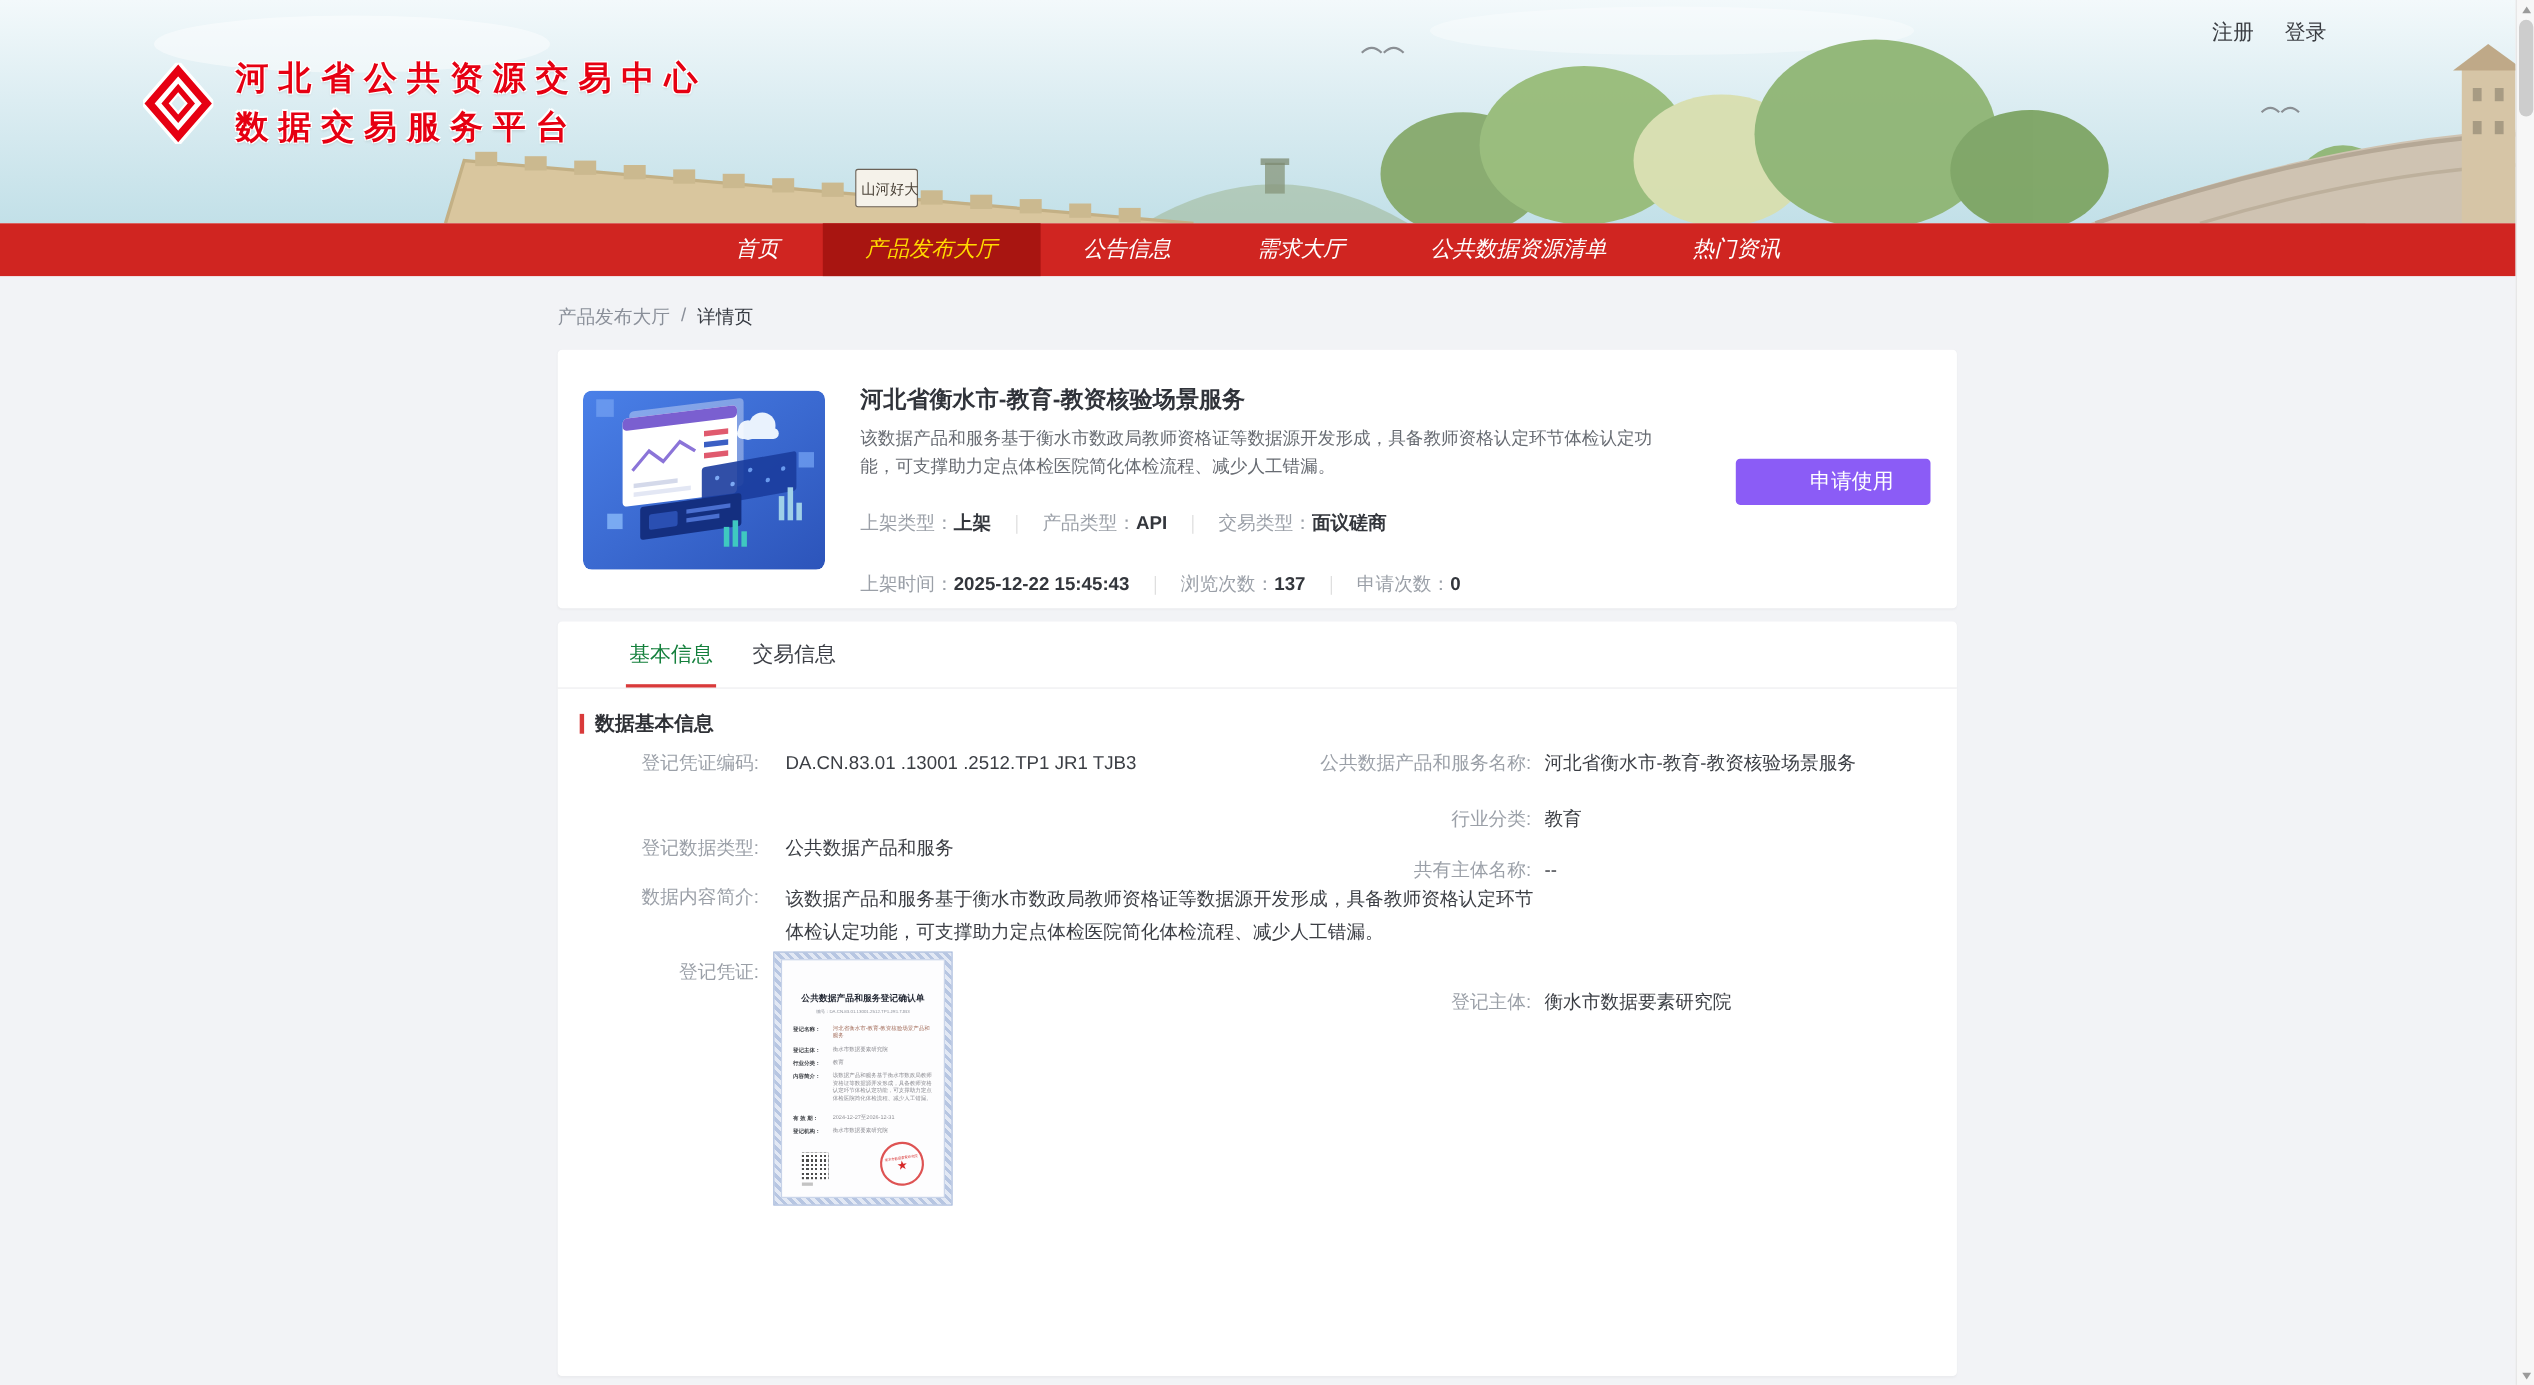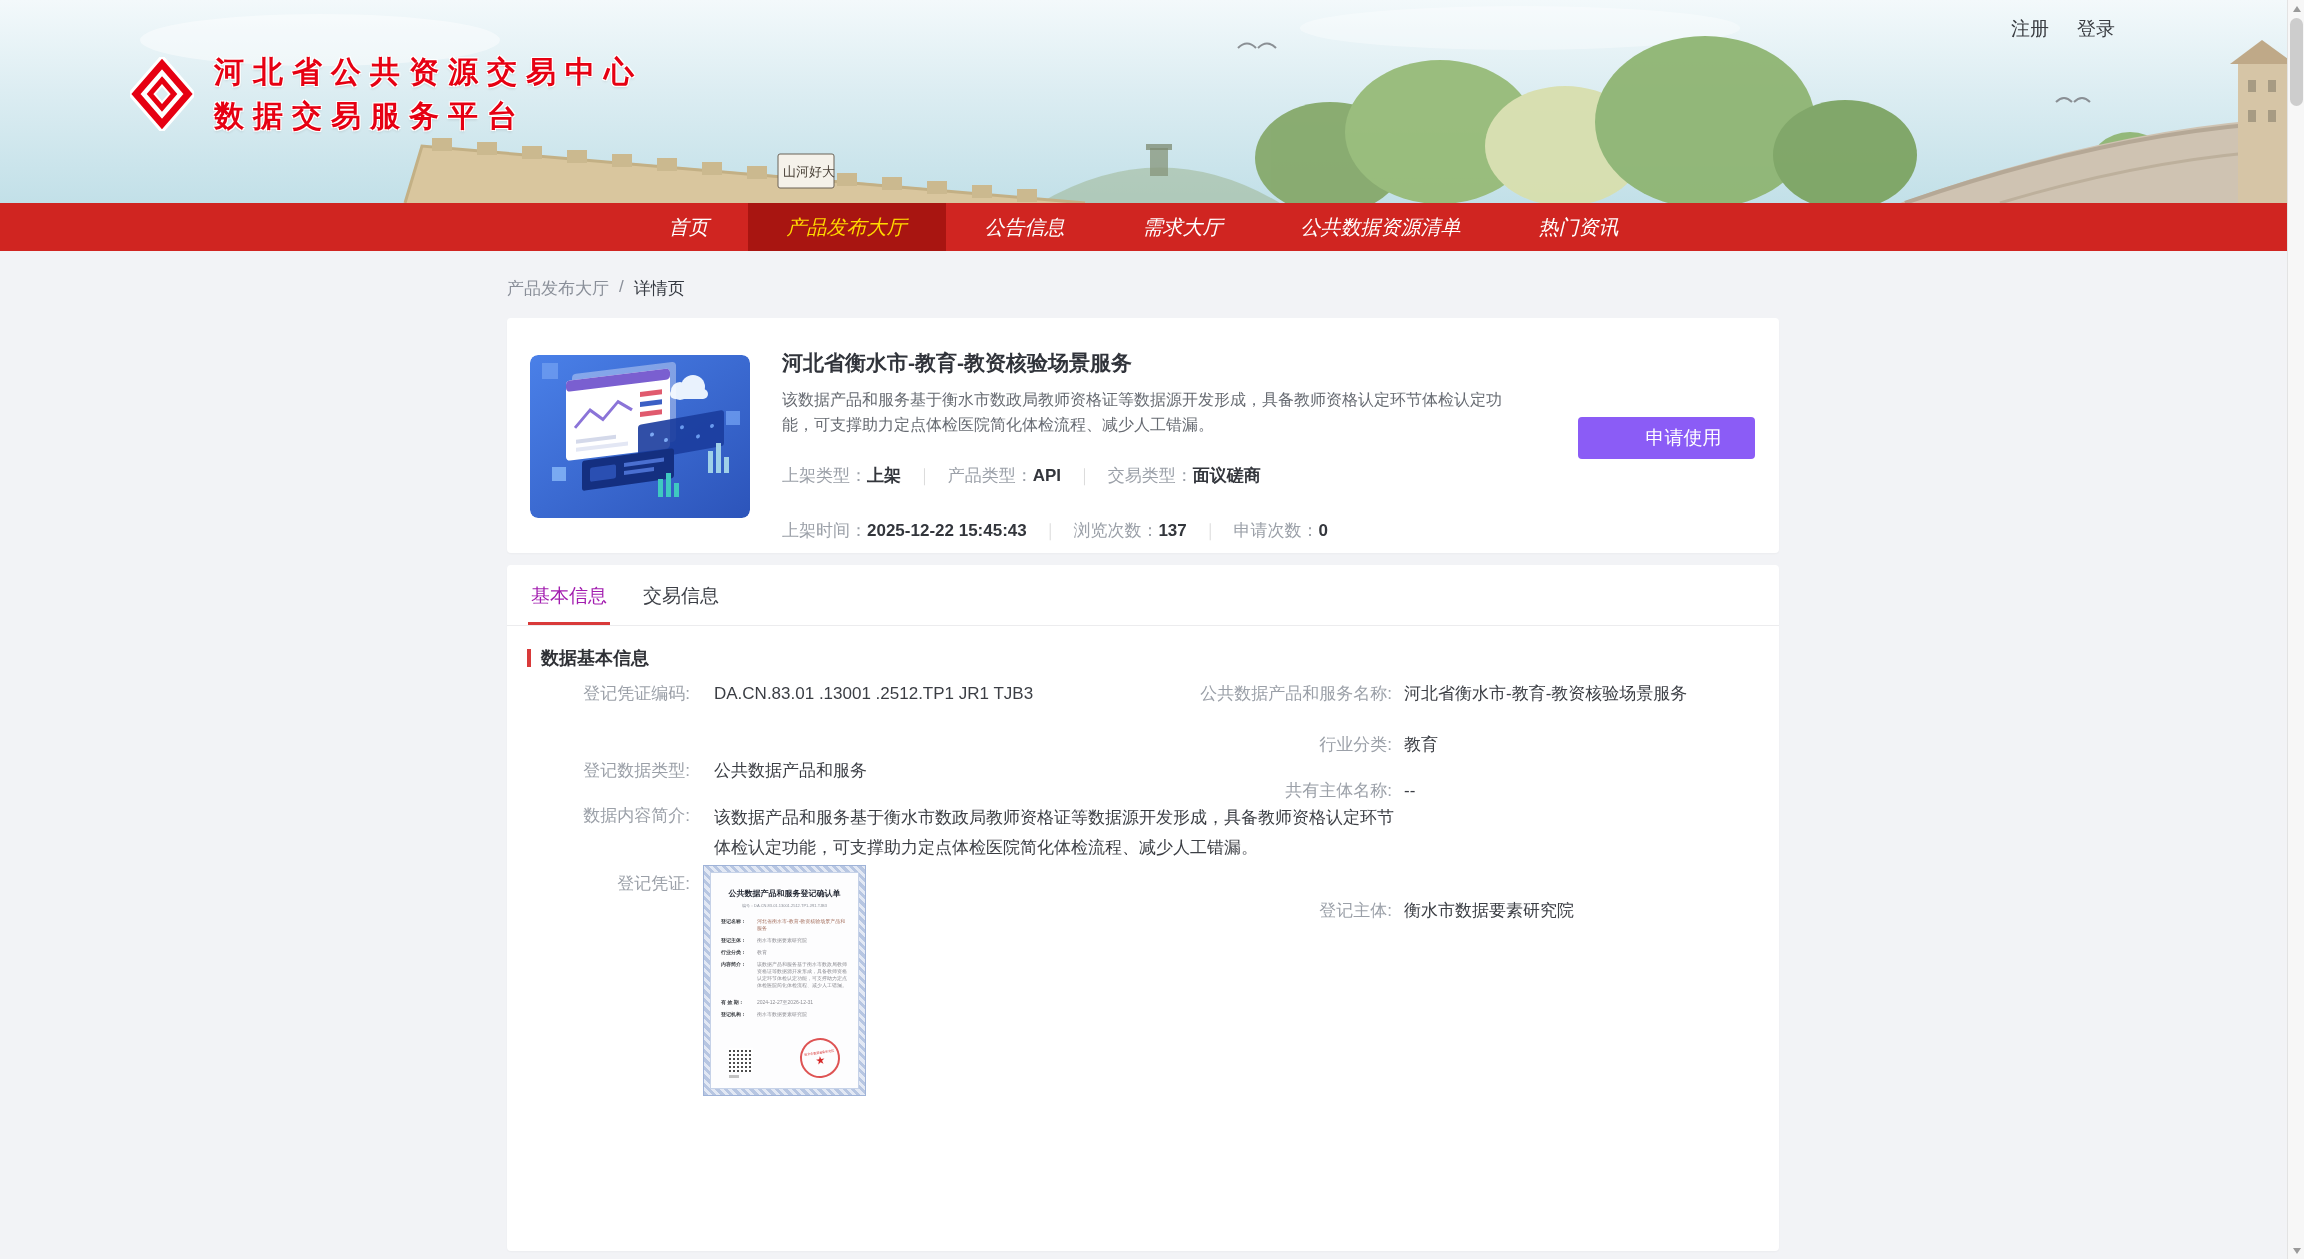--- a/index.html
+++ b/index.html
@@ -47,7 +47,7 @@
   .card2 { margin-top:12px; height:686px; position:relative; }
   .tabs { display:flex; gap:36px; padding-left:24px; height:61px; border-bottom:1px solid #ececee; }
   .tab { position:relative; line-height:61px; font-size:19px; color:#3c3f46; cursor:pointer; }
-  .tab.active { color:#a21caf; }
+  .tab.active { color:#15803d;margin-left:41px; }
   .tab.active::after { content:""; position:absolute; left:-3px; right:-3px; bottom:0; height:3px; background:#d93a3a; }
   .section-head { margin:20px 0 0 20px; display:flex; align-items:center; }
   .section-bar { width:4px; height:18px; background:#d93a3a; margin-right:10px; }

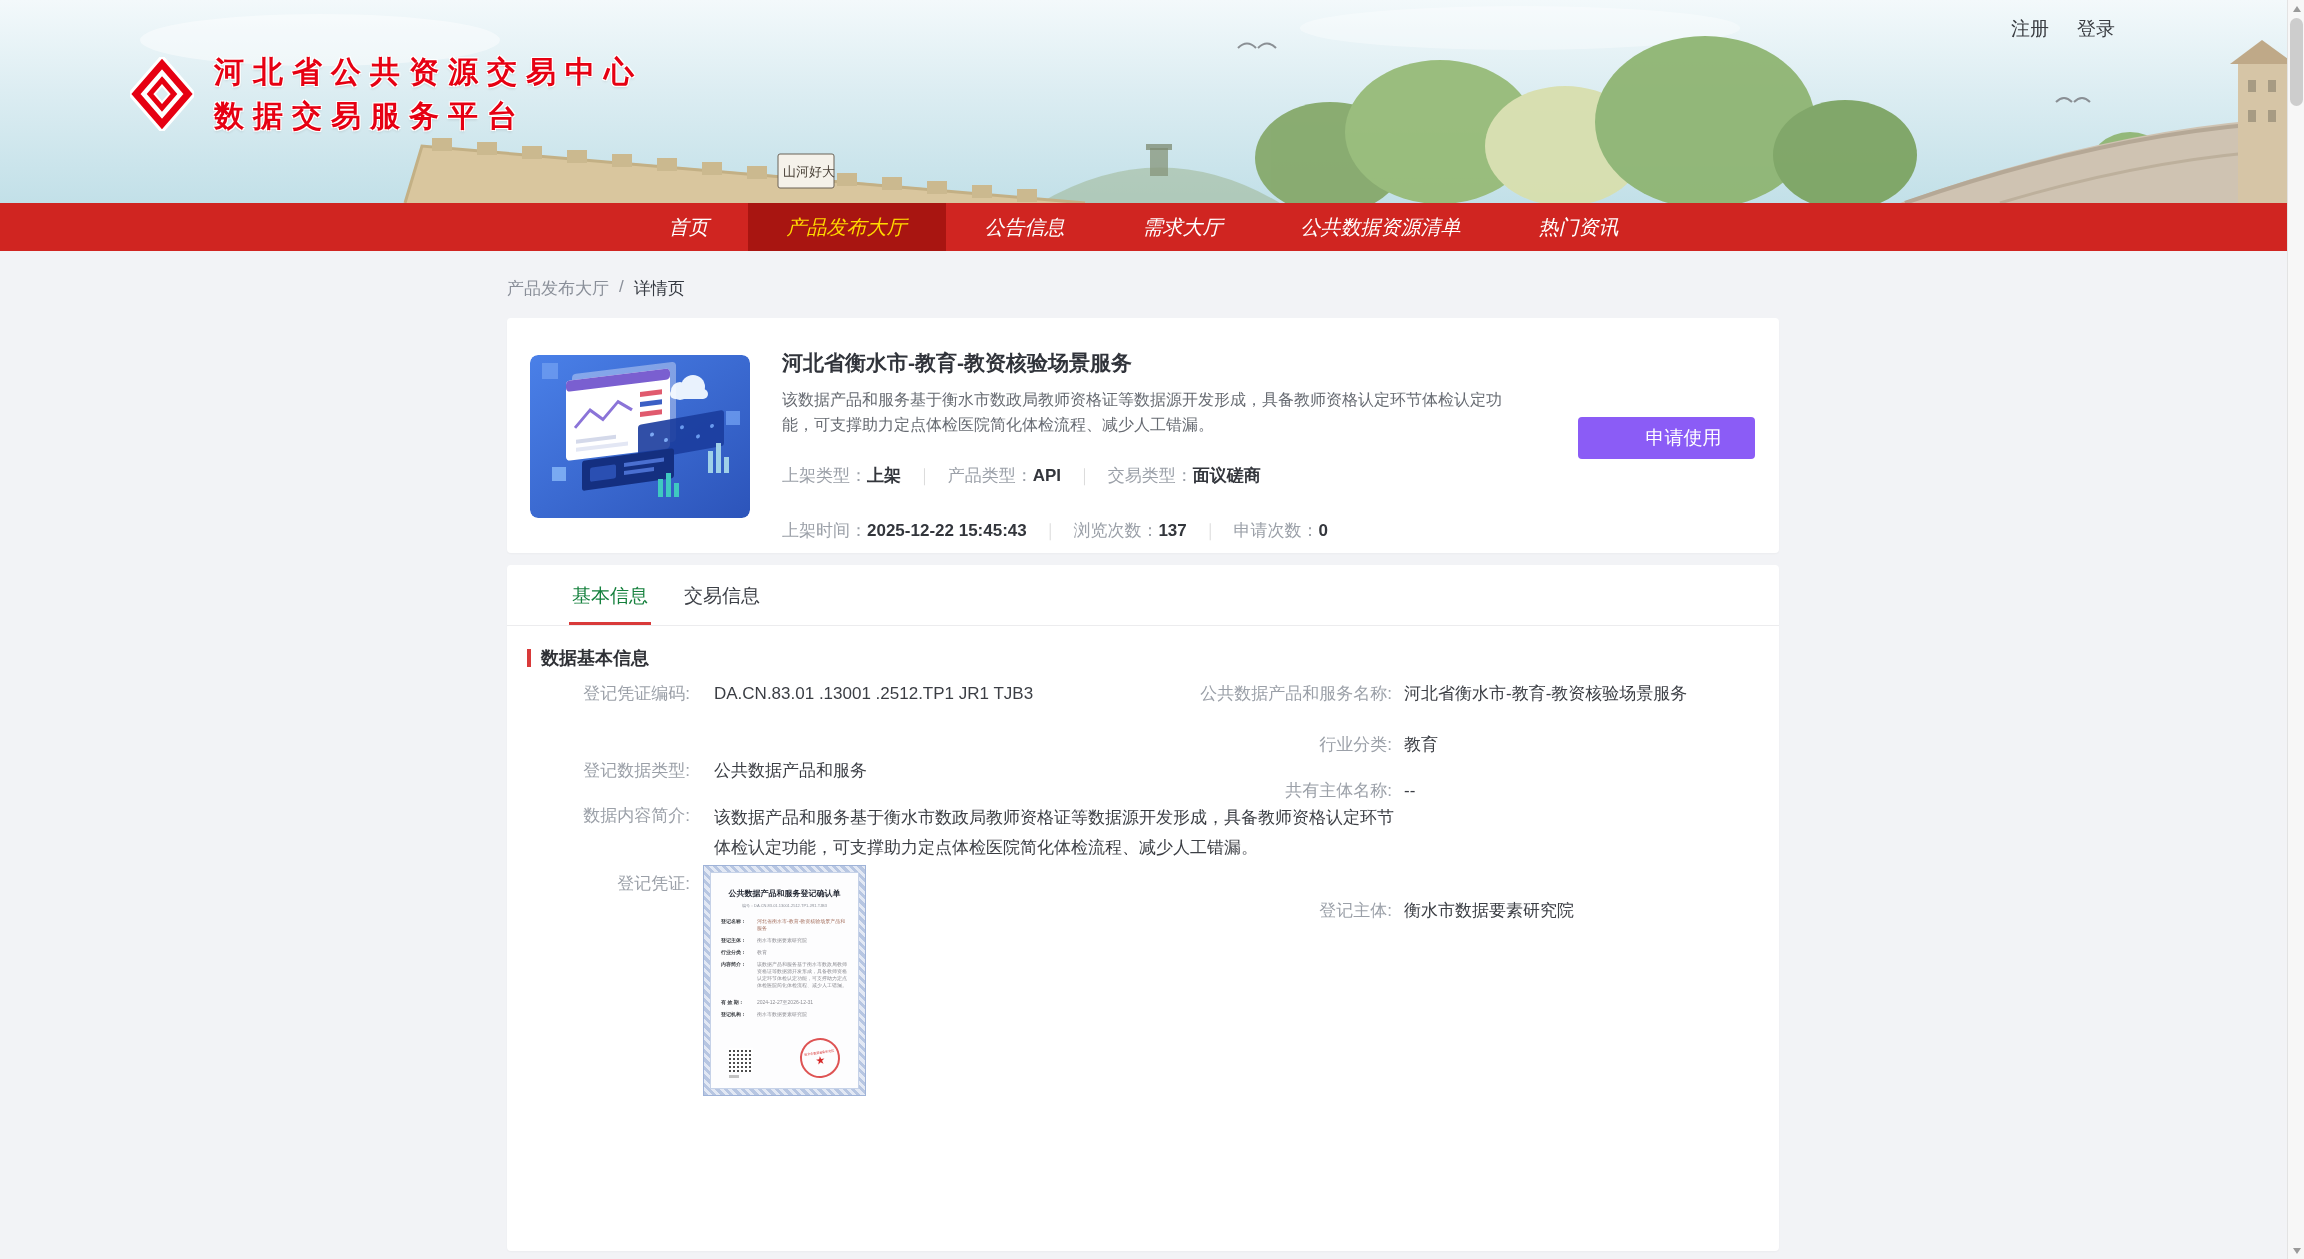--- a/index.html
+++ b/index.html
@@ -74,7 +74,7 @@
   .cert { margin-top:-6px; margin-left:13px; width:163px; height:231px; padding:6px; cursor:pointer;
     background:repeating-linear-gradient(45deg,#b7c6e2 0 3px,#e2e8f4 3px 6px); border:1px solid #9fb3d8; }
   .cert-paper { width:100%; height:100%; background:#fdfdfe; border:1px solid #c6d2e8; position:relative; overflow:hidden; }
-  .cert-title { margin-top:15px; text-align:center; font-size:8px; font-weight:bold; color:#1f2430; }
+  .cert-title { margin-top:29px; text-align:center; font-size:8px; font-weight:bold; color:#1f2430; }
   .cert-no { margin-top:4px; text-align:center; font-size:4px; color:#8b8f99; }
   .cert-row { display:flex; margin:5px 10px 0; font-size:5px; }
   .cr-label { flex:none; width:32px; font-weight:bold; color:#3a3d42; text-align:justify; }

